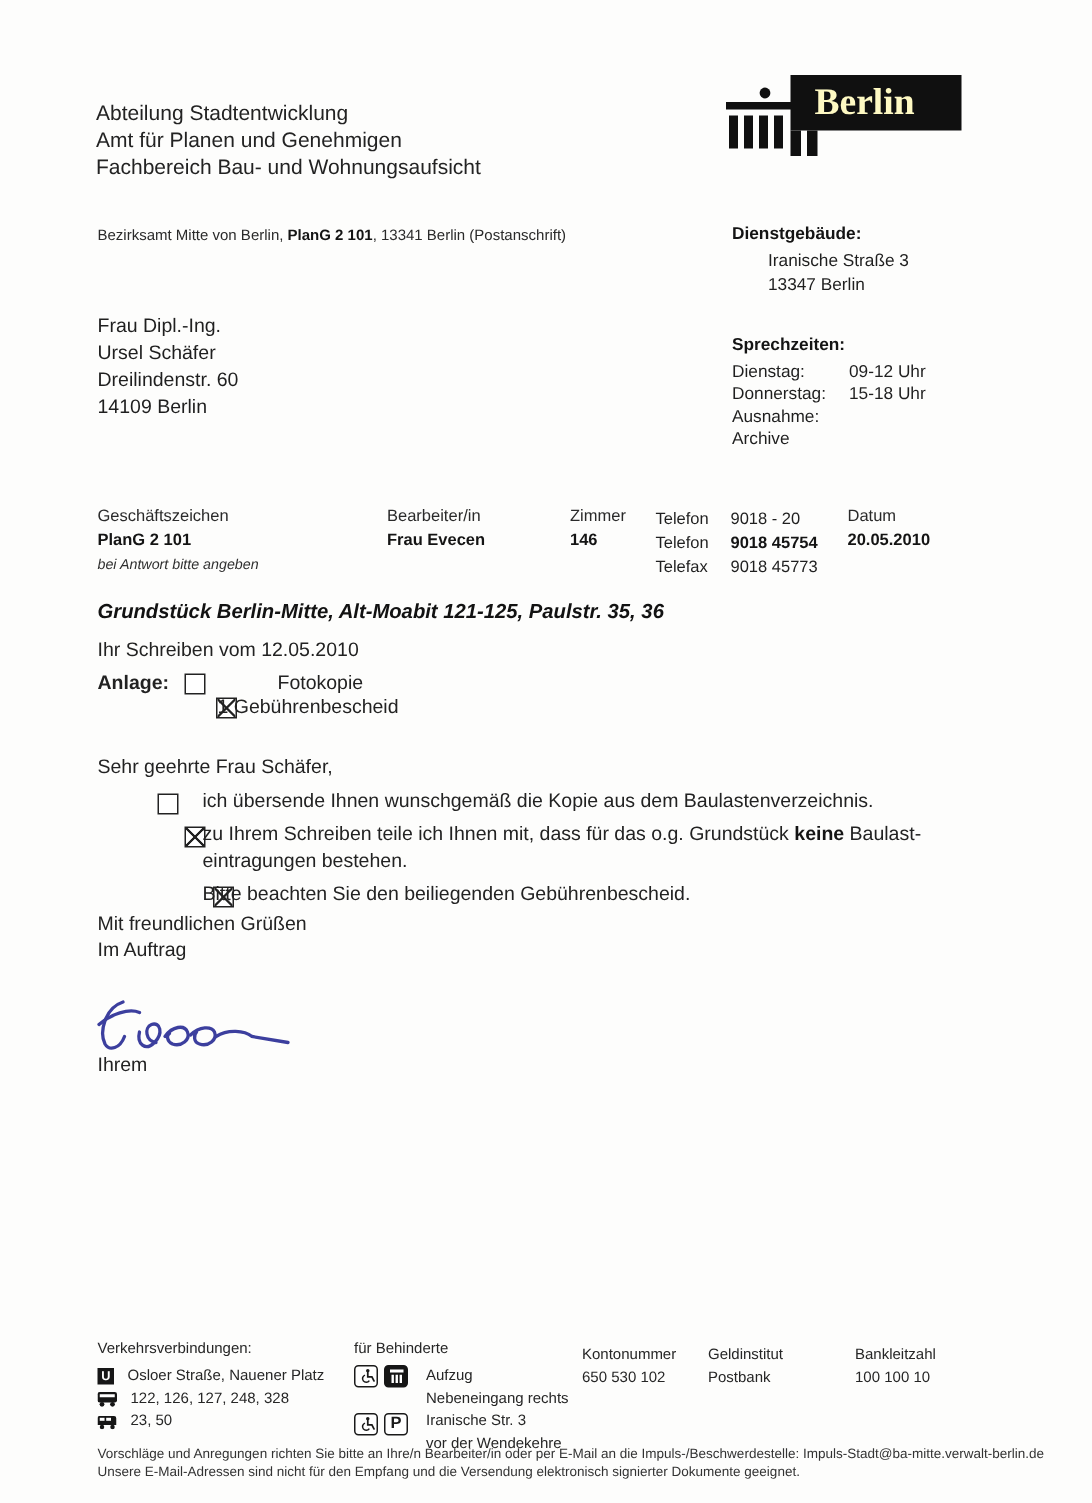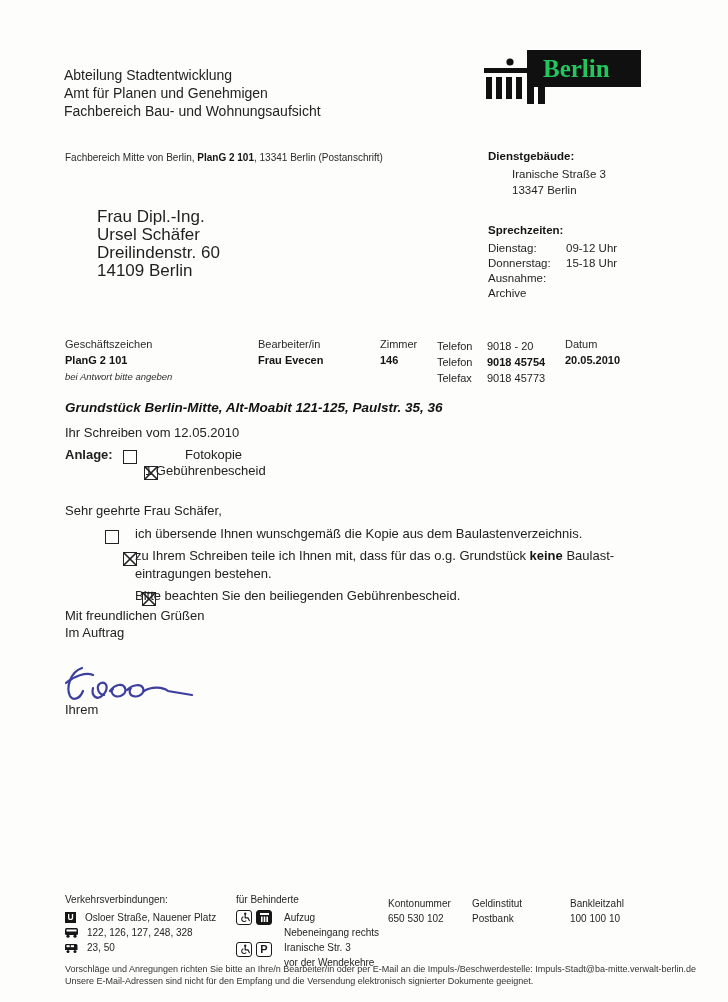--- a/index.html
+++ b/index.html
@@ -13,7 +13,7 @@
   
   .logo-wrap{position:absolute;left:483px;top:50px;width:170px;height:55px;}
   .logo-box{position:absolute;left:44px;top:0;width:98px;height:37px;background:#101010;
-            color:#22c55e;font-family:"Liberation Serif",serif;font-size:25px;font-weight:bold;
+            color:#fef9c3;font-family:"Liberation Serif",serif;font-size:25px;font-weight:bold;
             display:flex;align-items:center;padding-left:16px;}
   .gate{position:absolute;left:0;top:5px;}
   

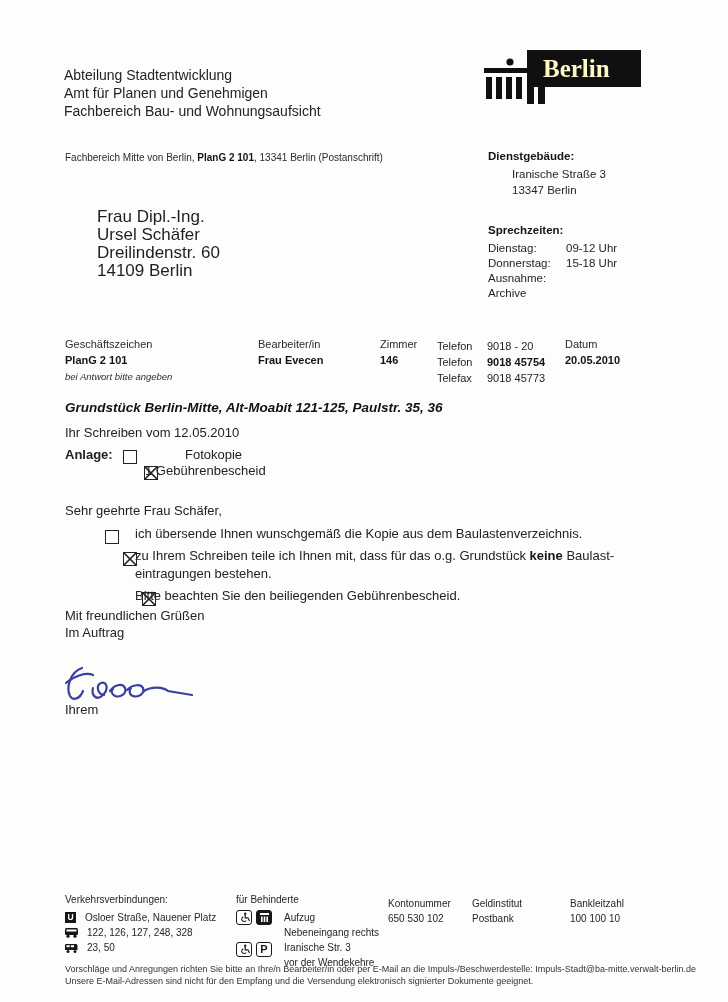--- a/index.html
+++ b/index.html
@@ -80,7 +80,7 @@
 
   
   <div class="abs sender" style="left:65px;top:152px;">
-    <span>Fachbereich Mitte von Berlin, </span><span class="b">PlanG 2 101</span><span>, 13341 Berlin (Postanschrift)</span>
+    <span>Bezirksamt Mitte von Berlin, </span><span class="b">PlanG 2 101</span><span>, 13341 Berlin (Postanschrift)</span>
   </div>
 
   

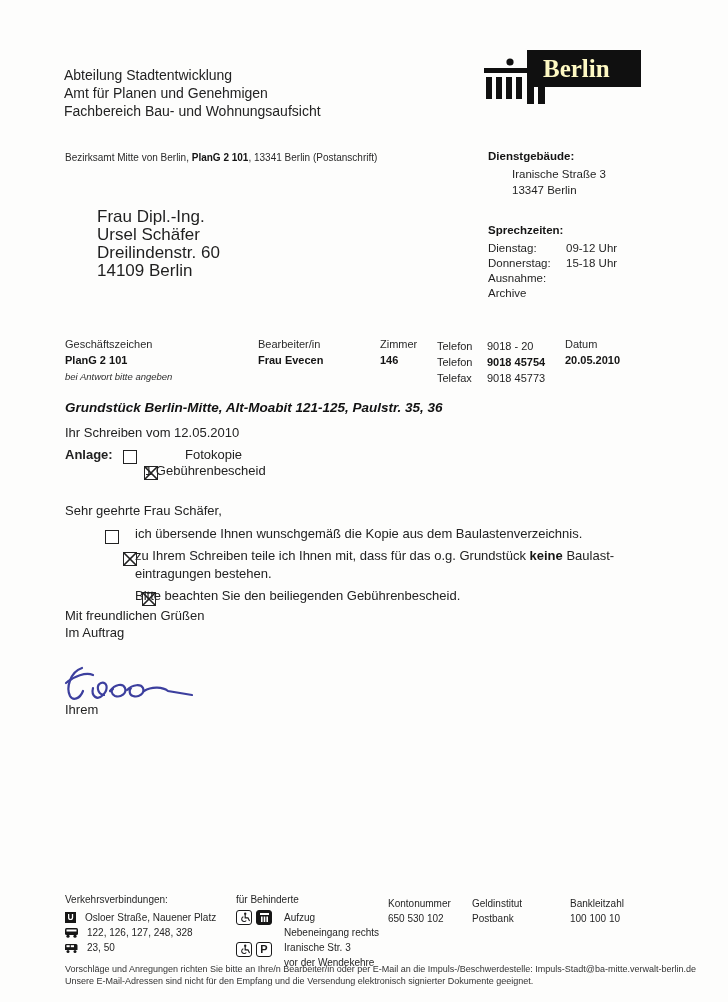--- a/index.html
+++ b/index.html
@@ -19,7 +19,7 @@
   
   .sender{font-size:10px;color:#2a2a2a;}
   
-  .addr-line{font-size:17px;line-height:18px;margin-left:32px;}
+  .addr-line{font-size:13px;line-height:18px;}
   
   .office-label{font-size:11.5px;font-weight:bold;color:#141414;}
   .office-line{font-size:11.5px;line-height:16px;margin-left:24px;}

